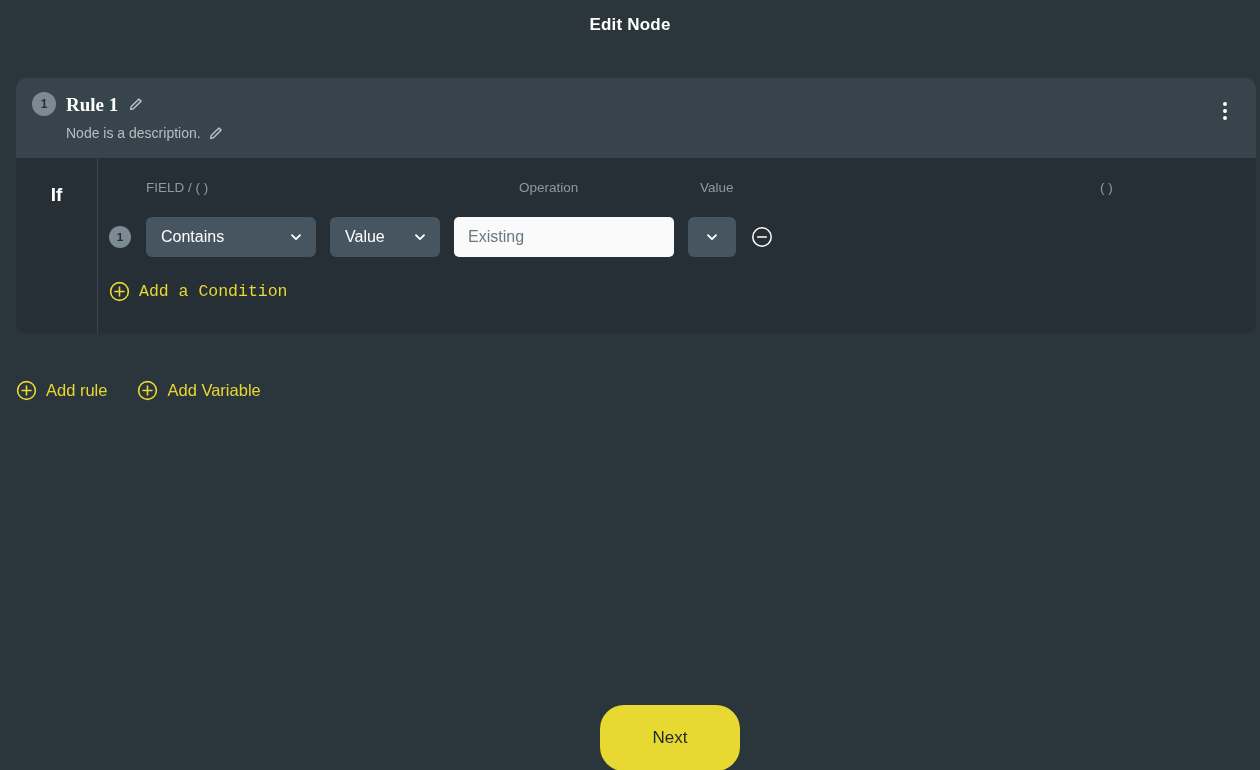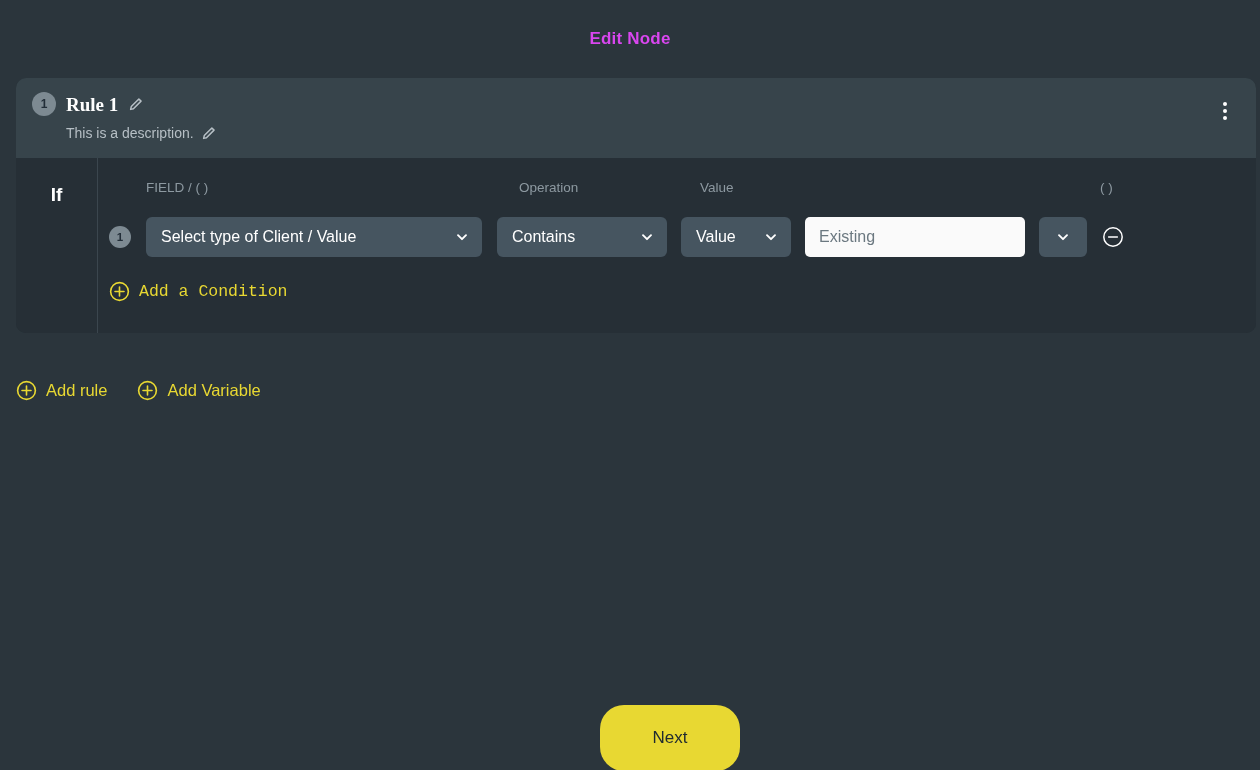--- a/index.html
+++ b/index.html
@@ -23,8 +23,8 @@
     text-align: center;
     font-size: 17px;
     font-weight: bold;
-    color: #d946ef;
-    padding-top: 29px;
+    color: #ffffff;
+    padding-top: 15px;
     letter-spacing: 0.2px;
   }
 

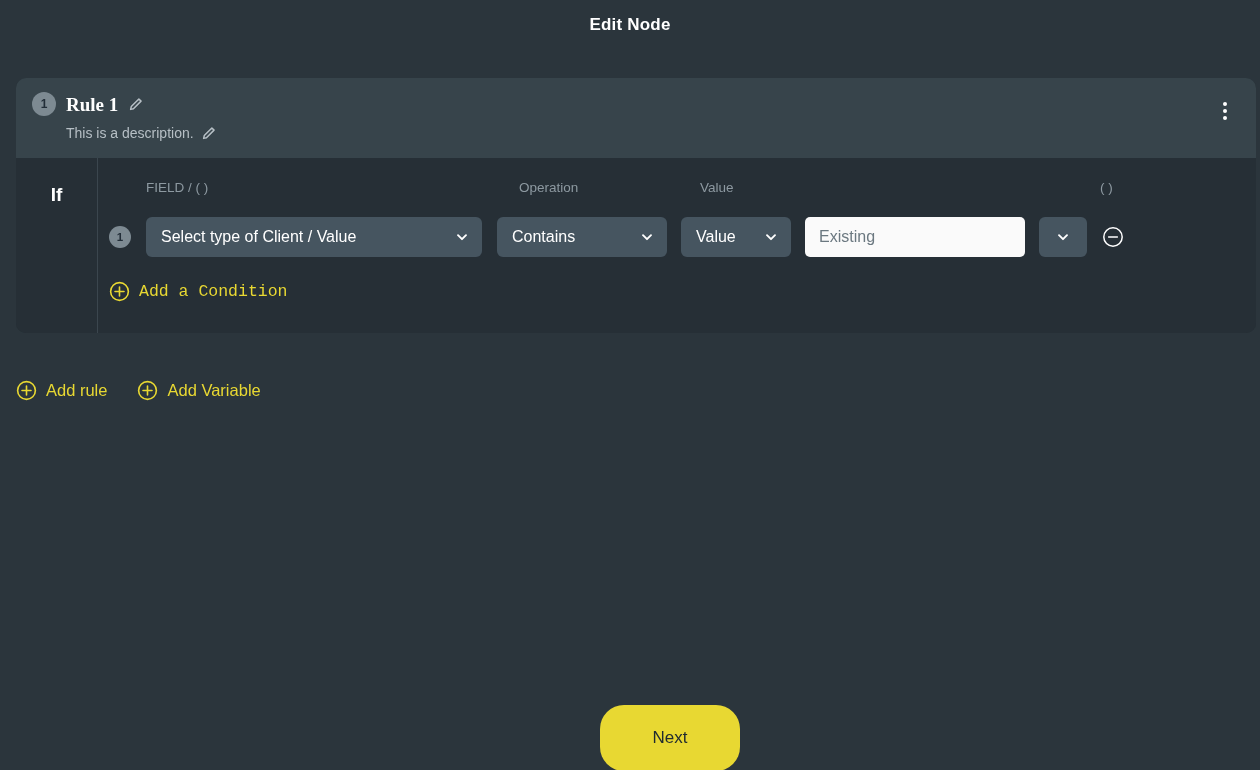--- a/index.html
+++ b/index.html
@@ -304,7 +304,7 @@
     </div>
 
     <div class="rule-desc-row">
-      <div class="rule-desc">This is a description.</div>
+      <div class="rule-desc">Node is a description.</div>
       <span class="pencil-icon">
         <svg viewBox="0 0 16 16" fill="none" stroke="#b6bfc5" stroke-width="1.6" stroke-linecap="round" stroke-linejoin="round">
           <path d="M11.6 2.1l2.3 2.3-8.1 8.1-3 .7.7-3z"></path>

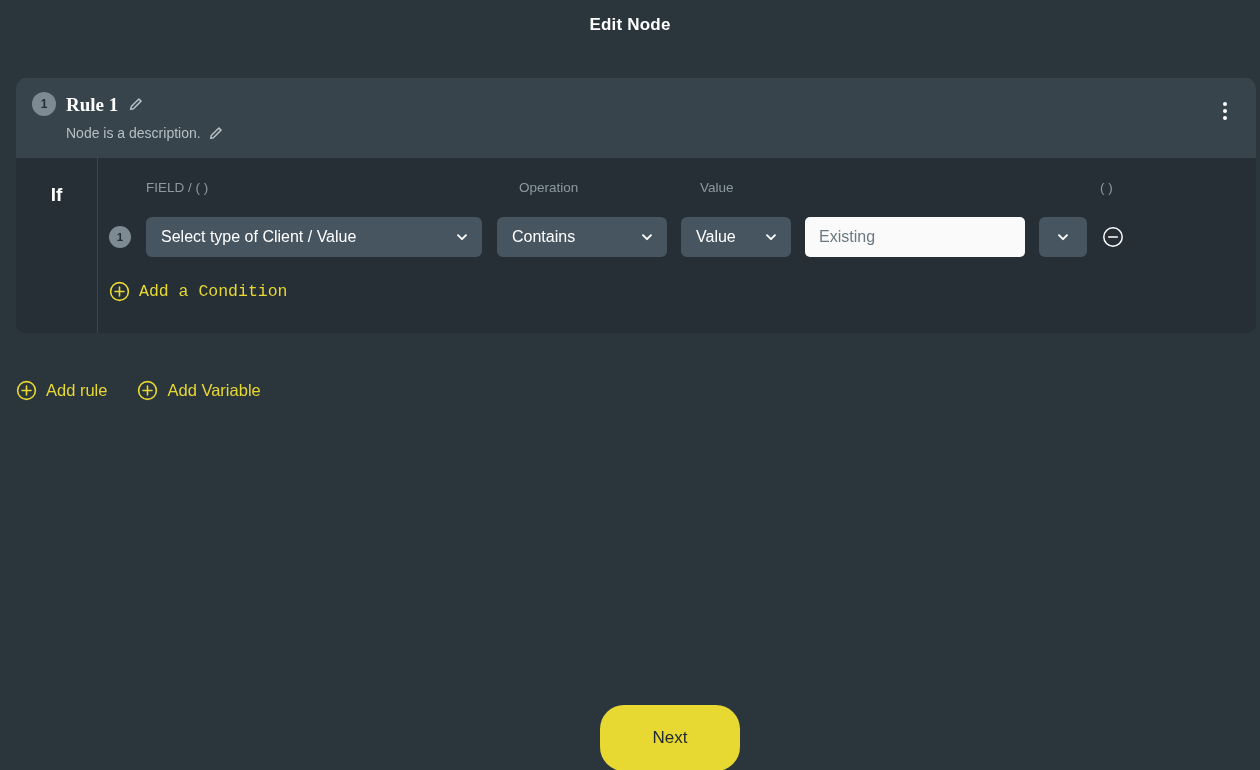--- a/index.html
+++ b/index.html
@@ -338,14 +338,6 @@
 
         <div class="cond-badge">1</div>
 
-        <div class="select sel-field">
-          <span class="txt">Select type of Client / Value</span>
-          <span class="chev">
-            <svg viewBox="0 0 14 14" fill="none" stroke="#ffffff" stroke-width="1.9" stroke-linecap="round" stroke-linejoin="round">
-              <path d="M3 5.2l4 4 4-4"></path>
-            </svg>
-          </span>
-        </div>
 
         <div class="select sel-operation">
           <span class="txt">Contains</span>

